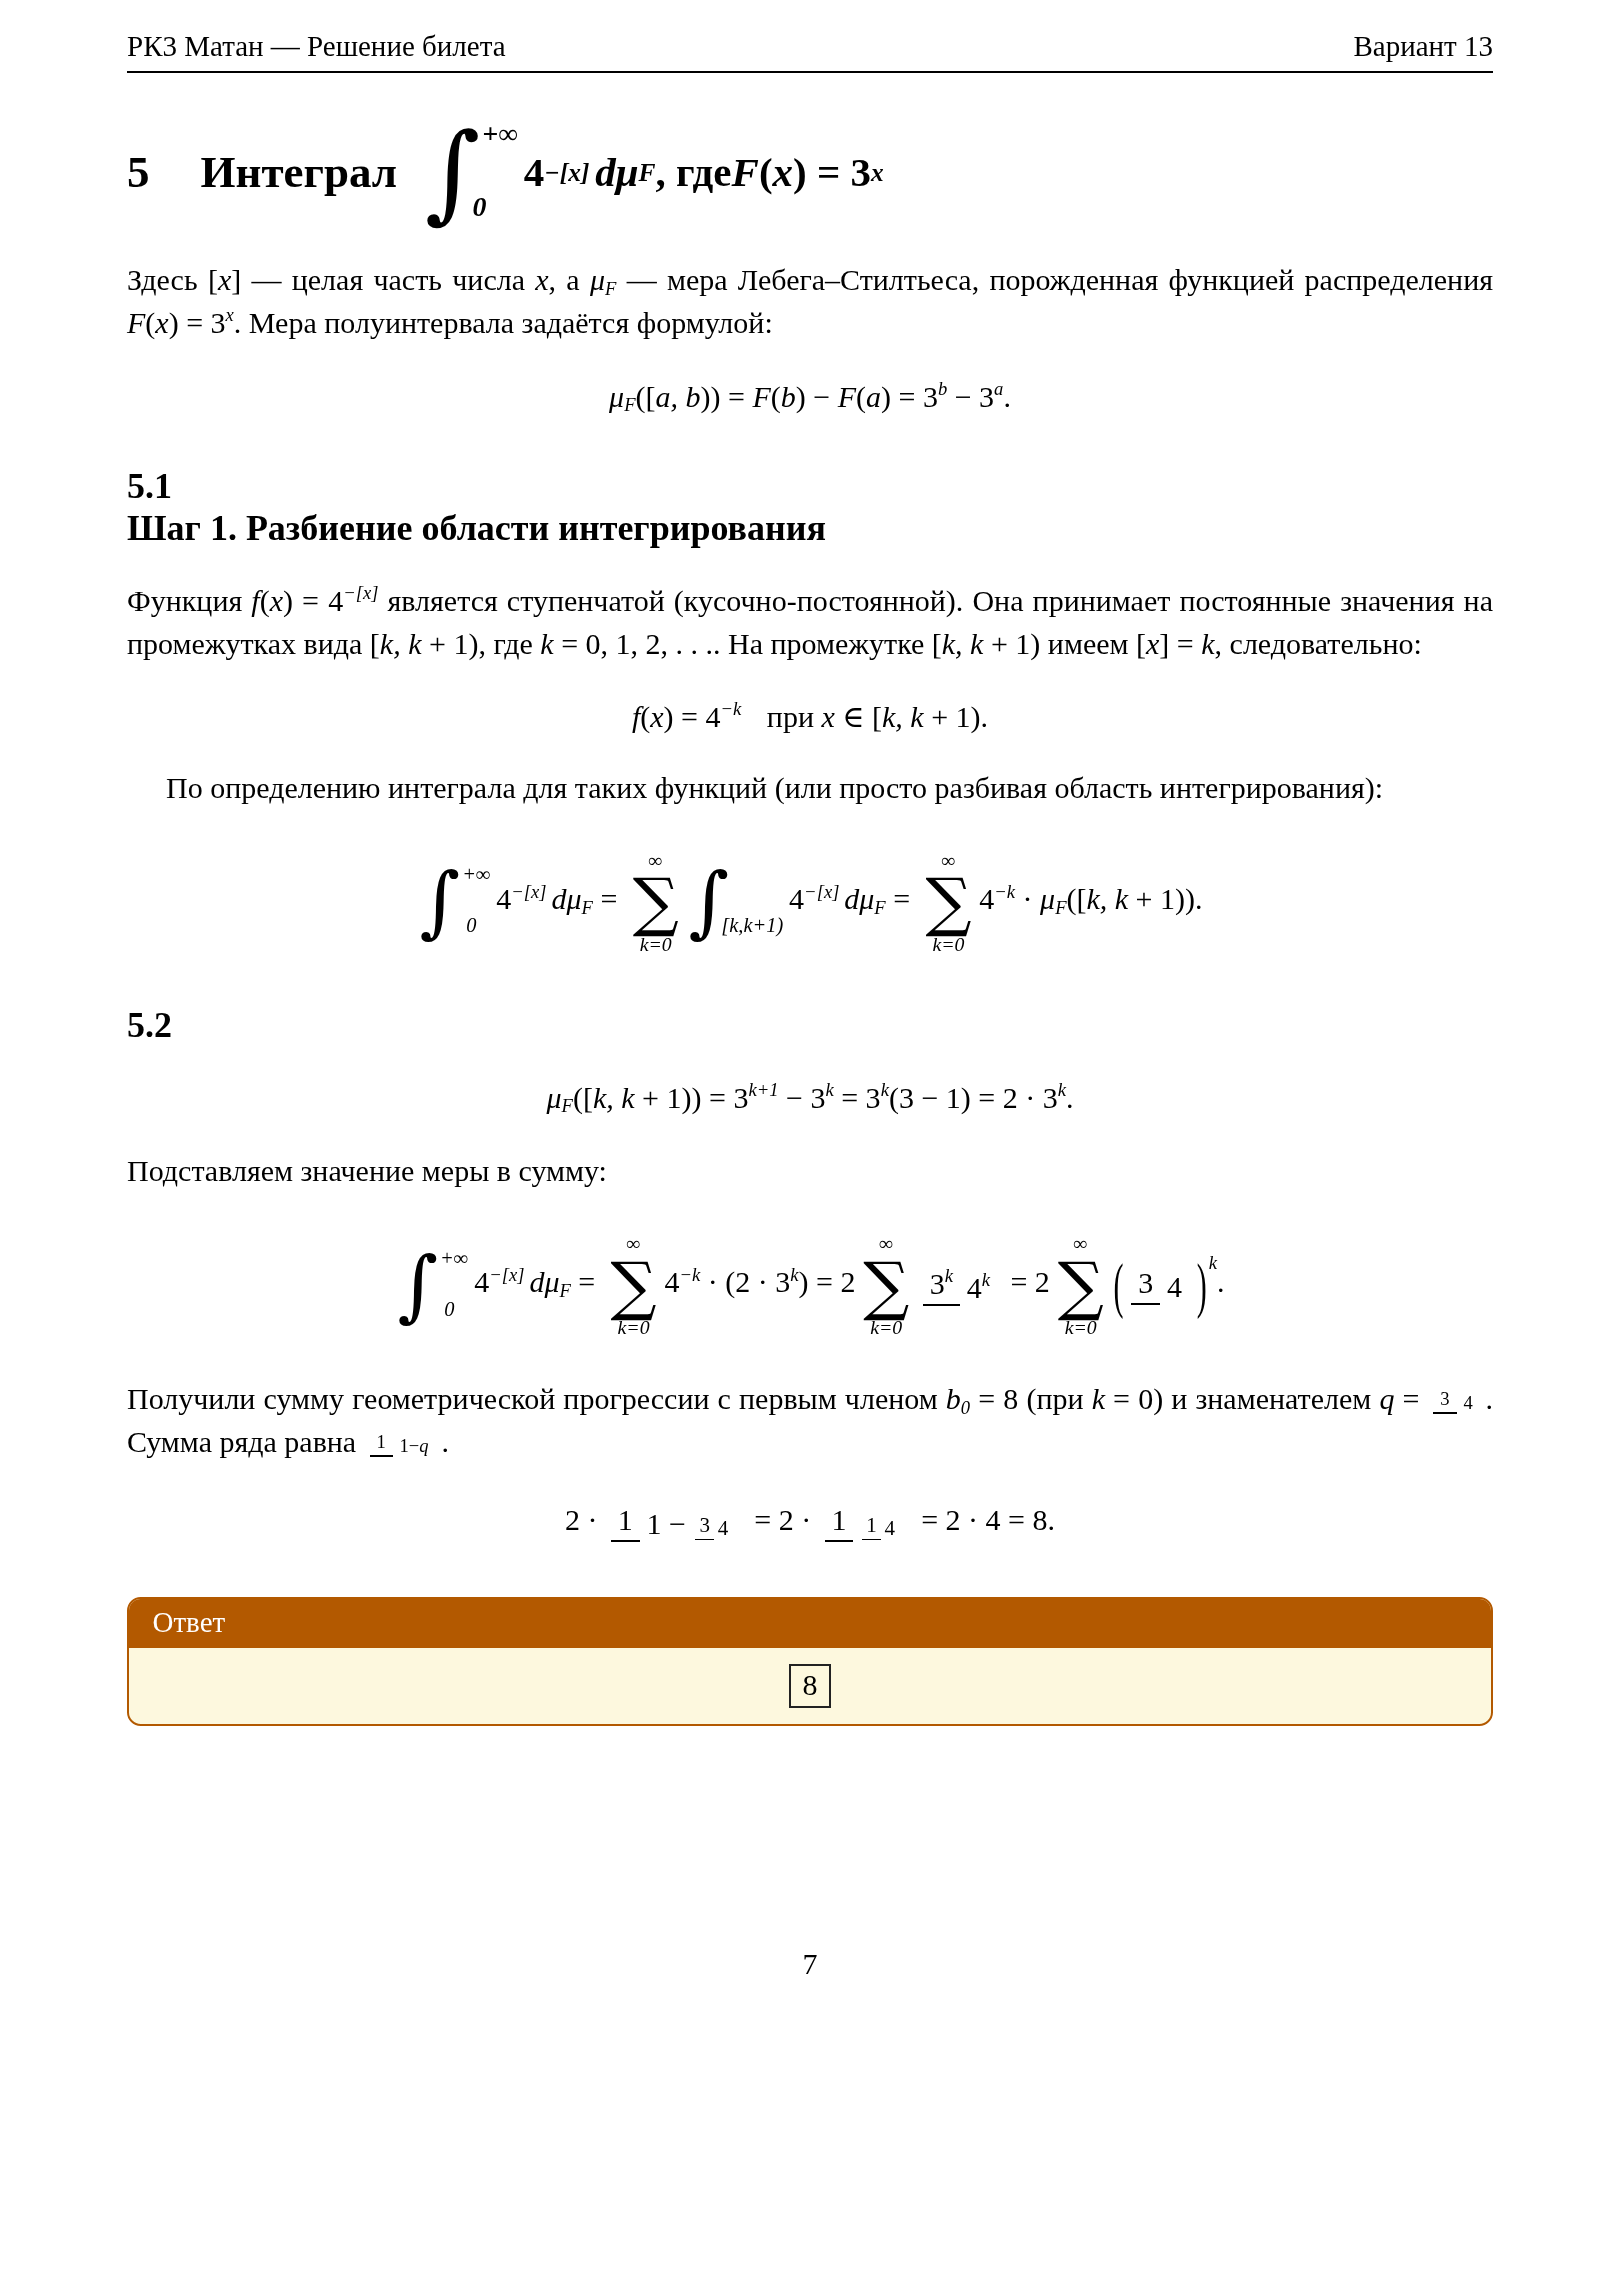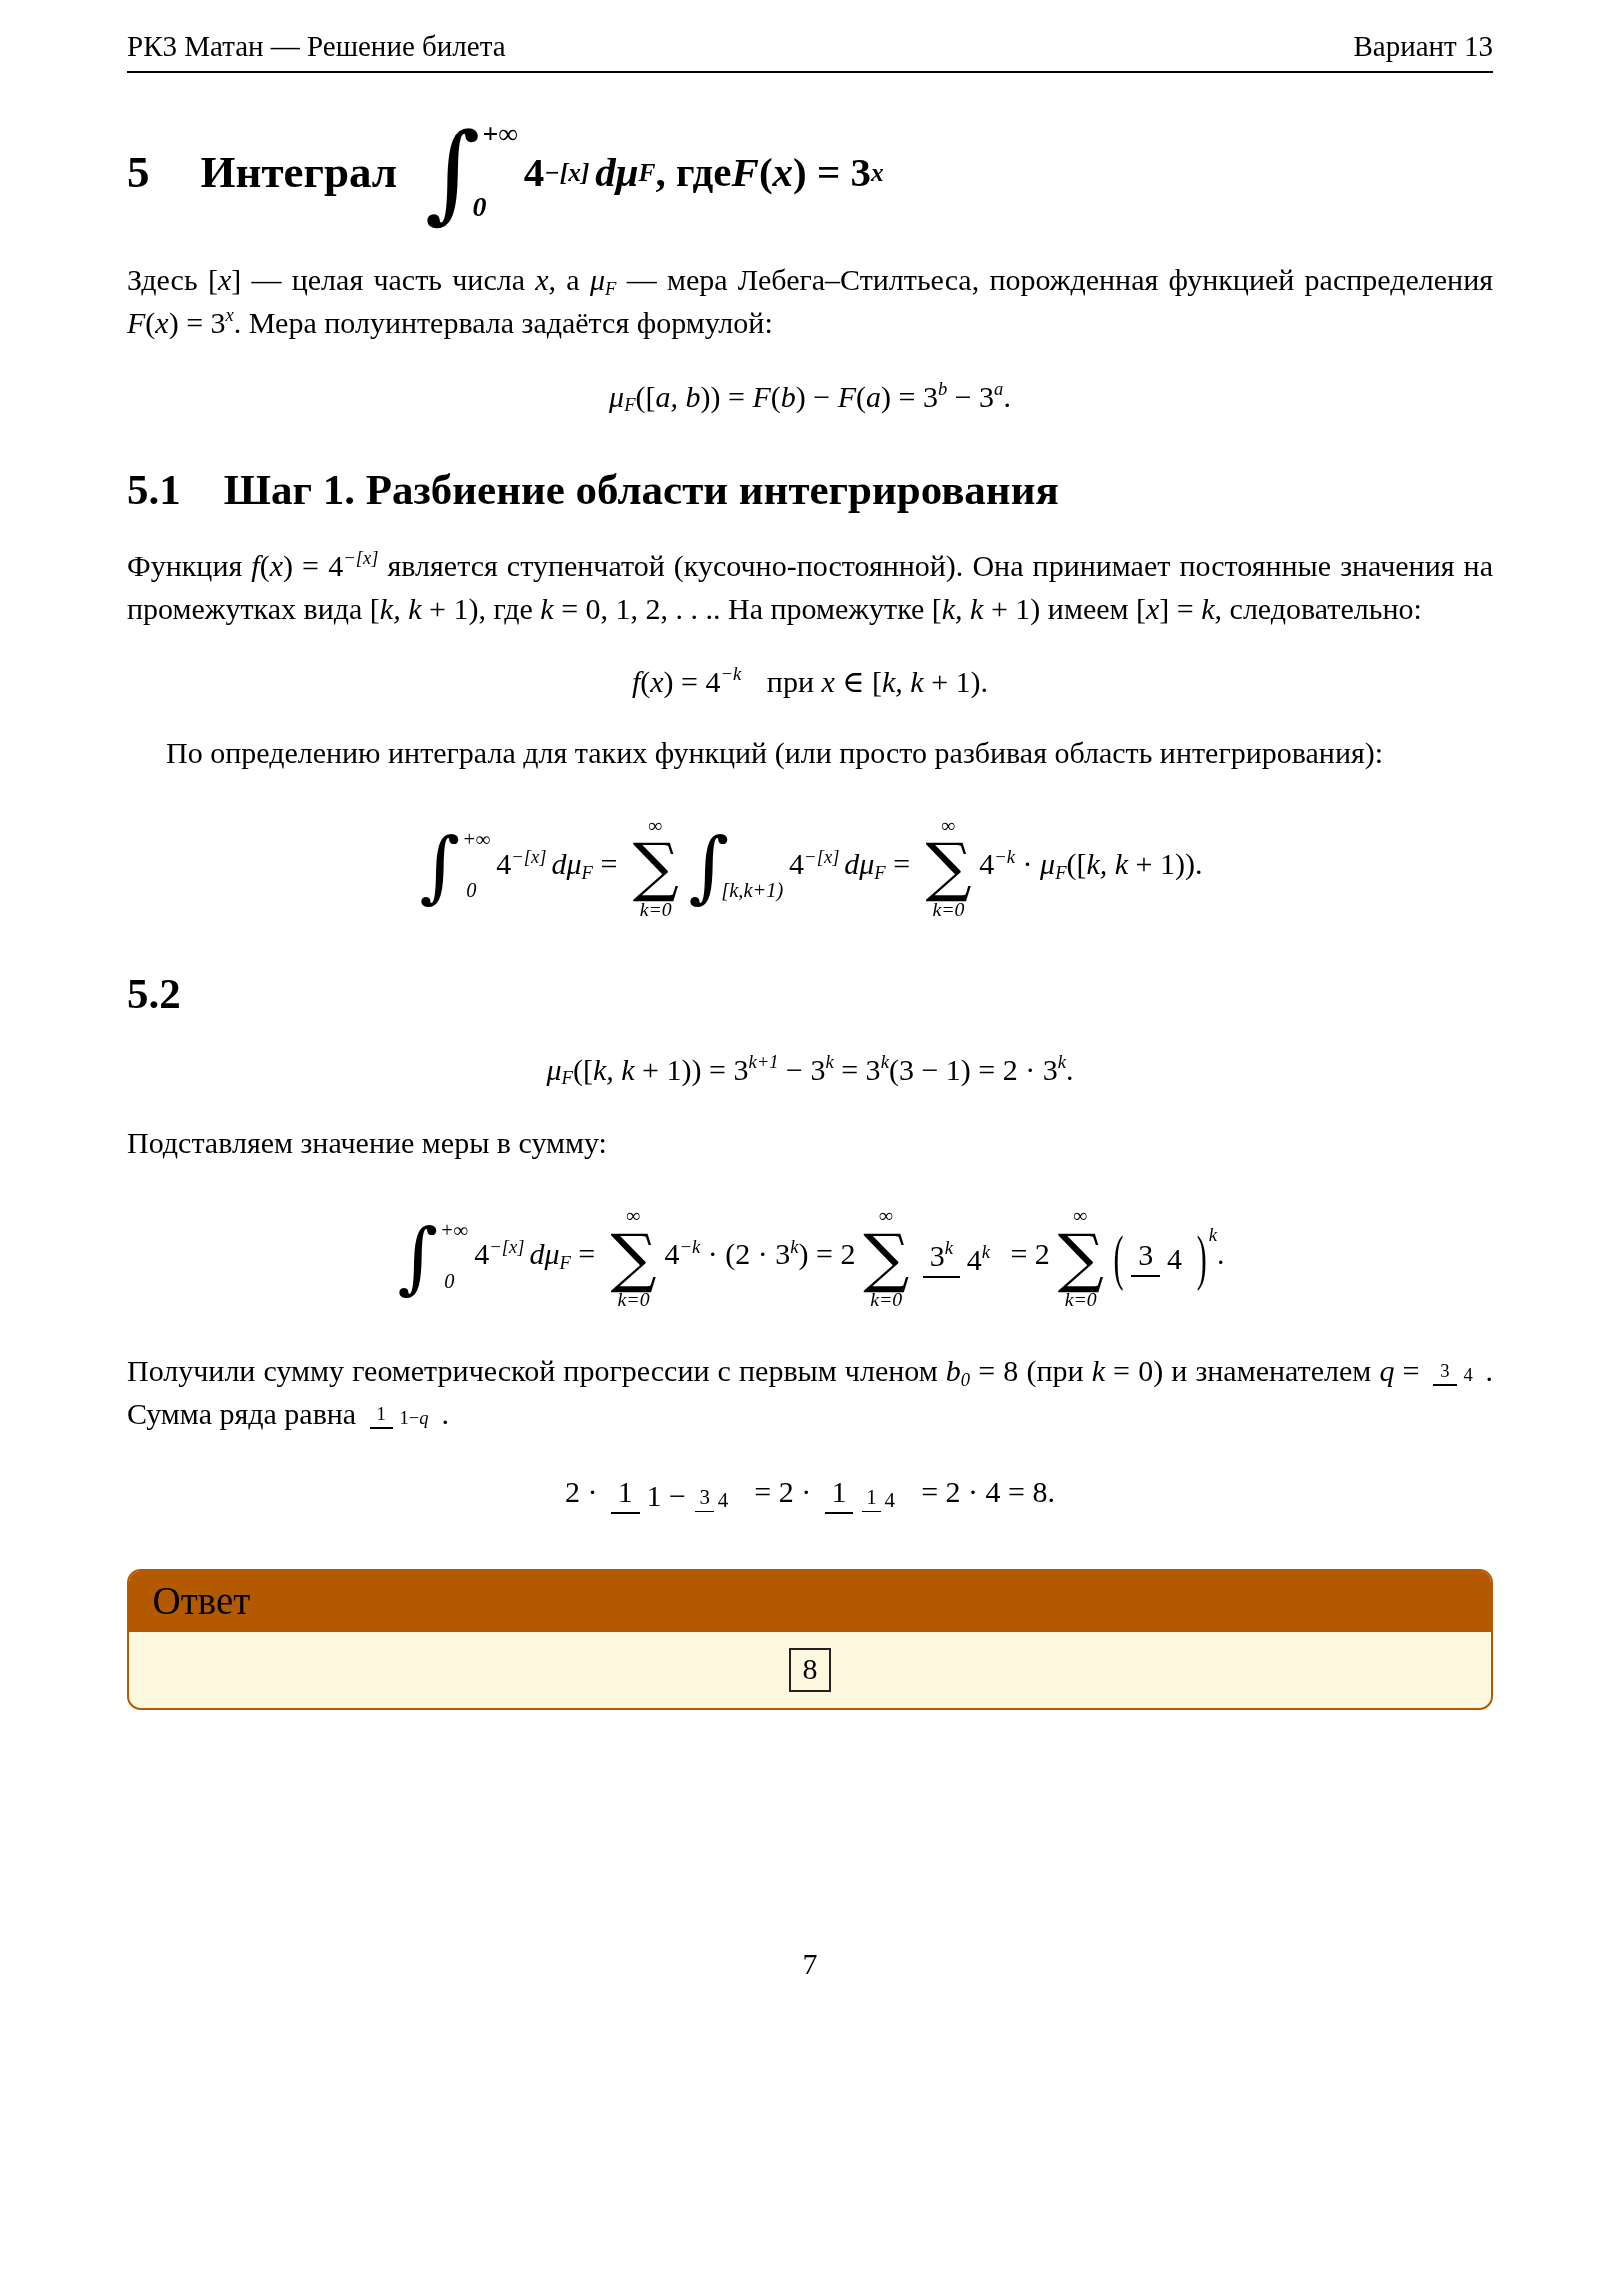--- a/index.html
+++ b/index.html
@@ -28,7 +28,7 @@
   .eqn.disp{margin:39px 0;}
 
   
-  .subsec{display:flex;font-size:43px;font-weight:bold;margin:49px 0 31px 0;}
+  .subsec{display:flex;font-size:36px;font-weight:bold;margin:49px 0 31px 0;flex-direction:column;}
   .subsec .ssnum{margin-right:43px;}
 
   

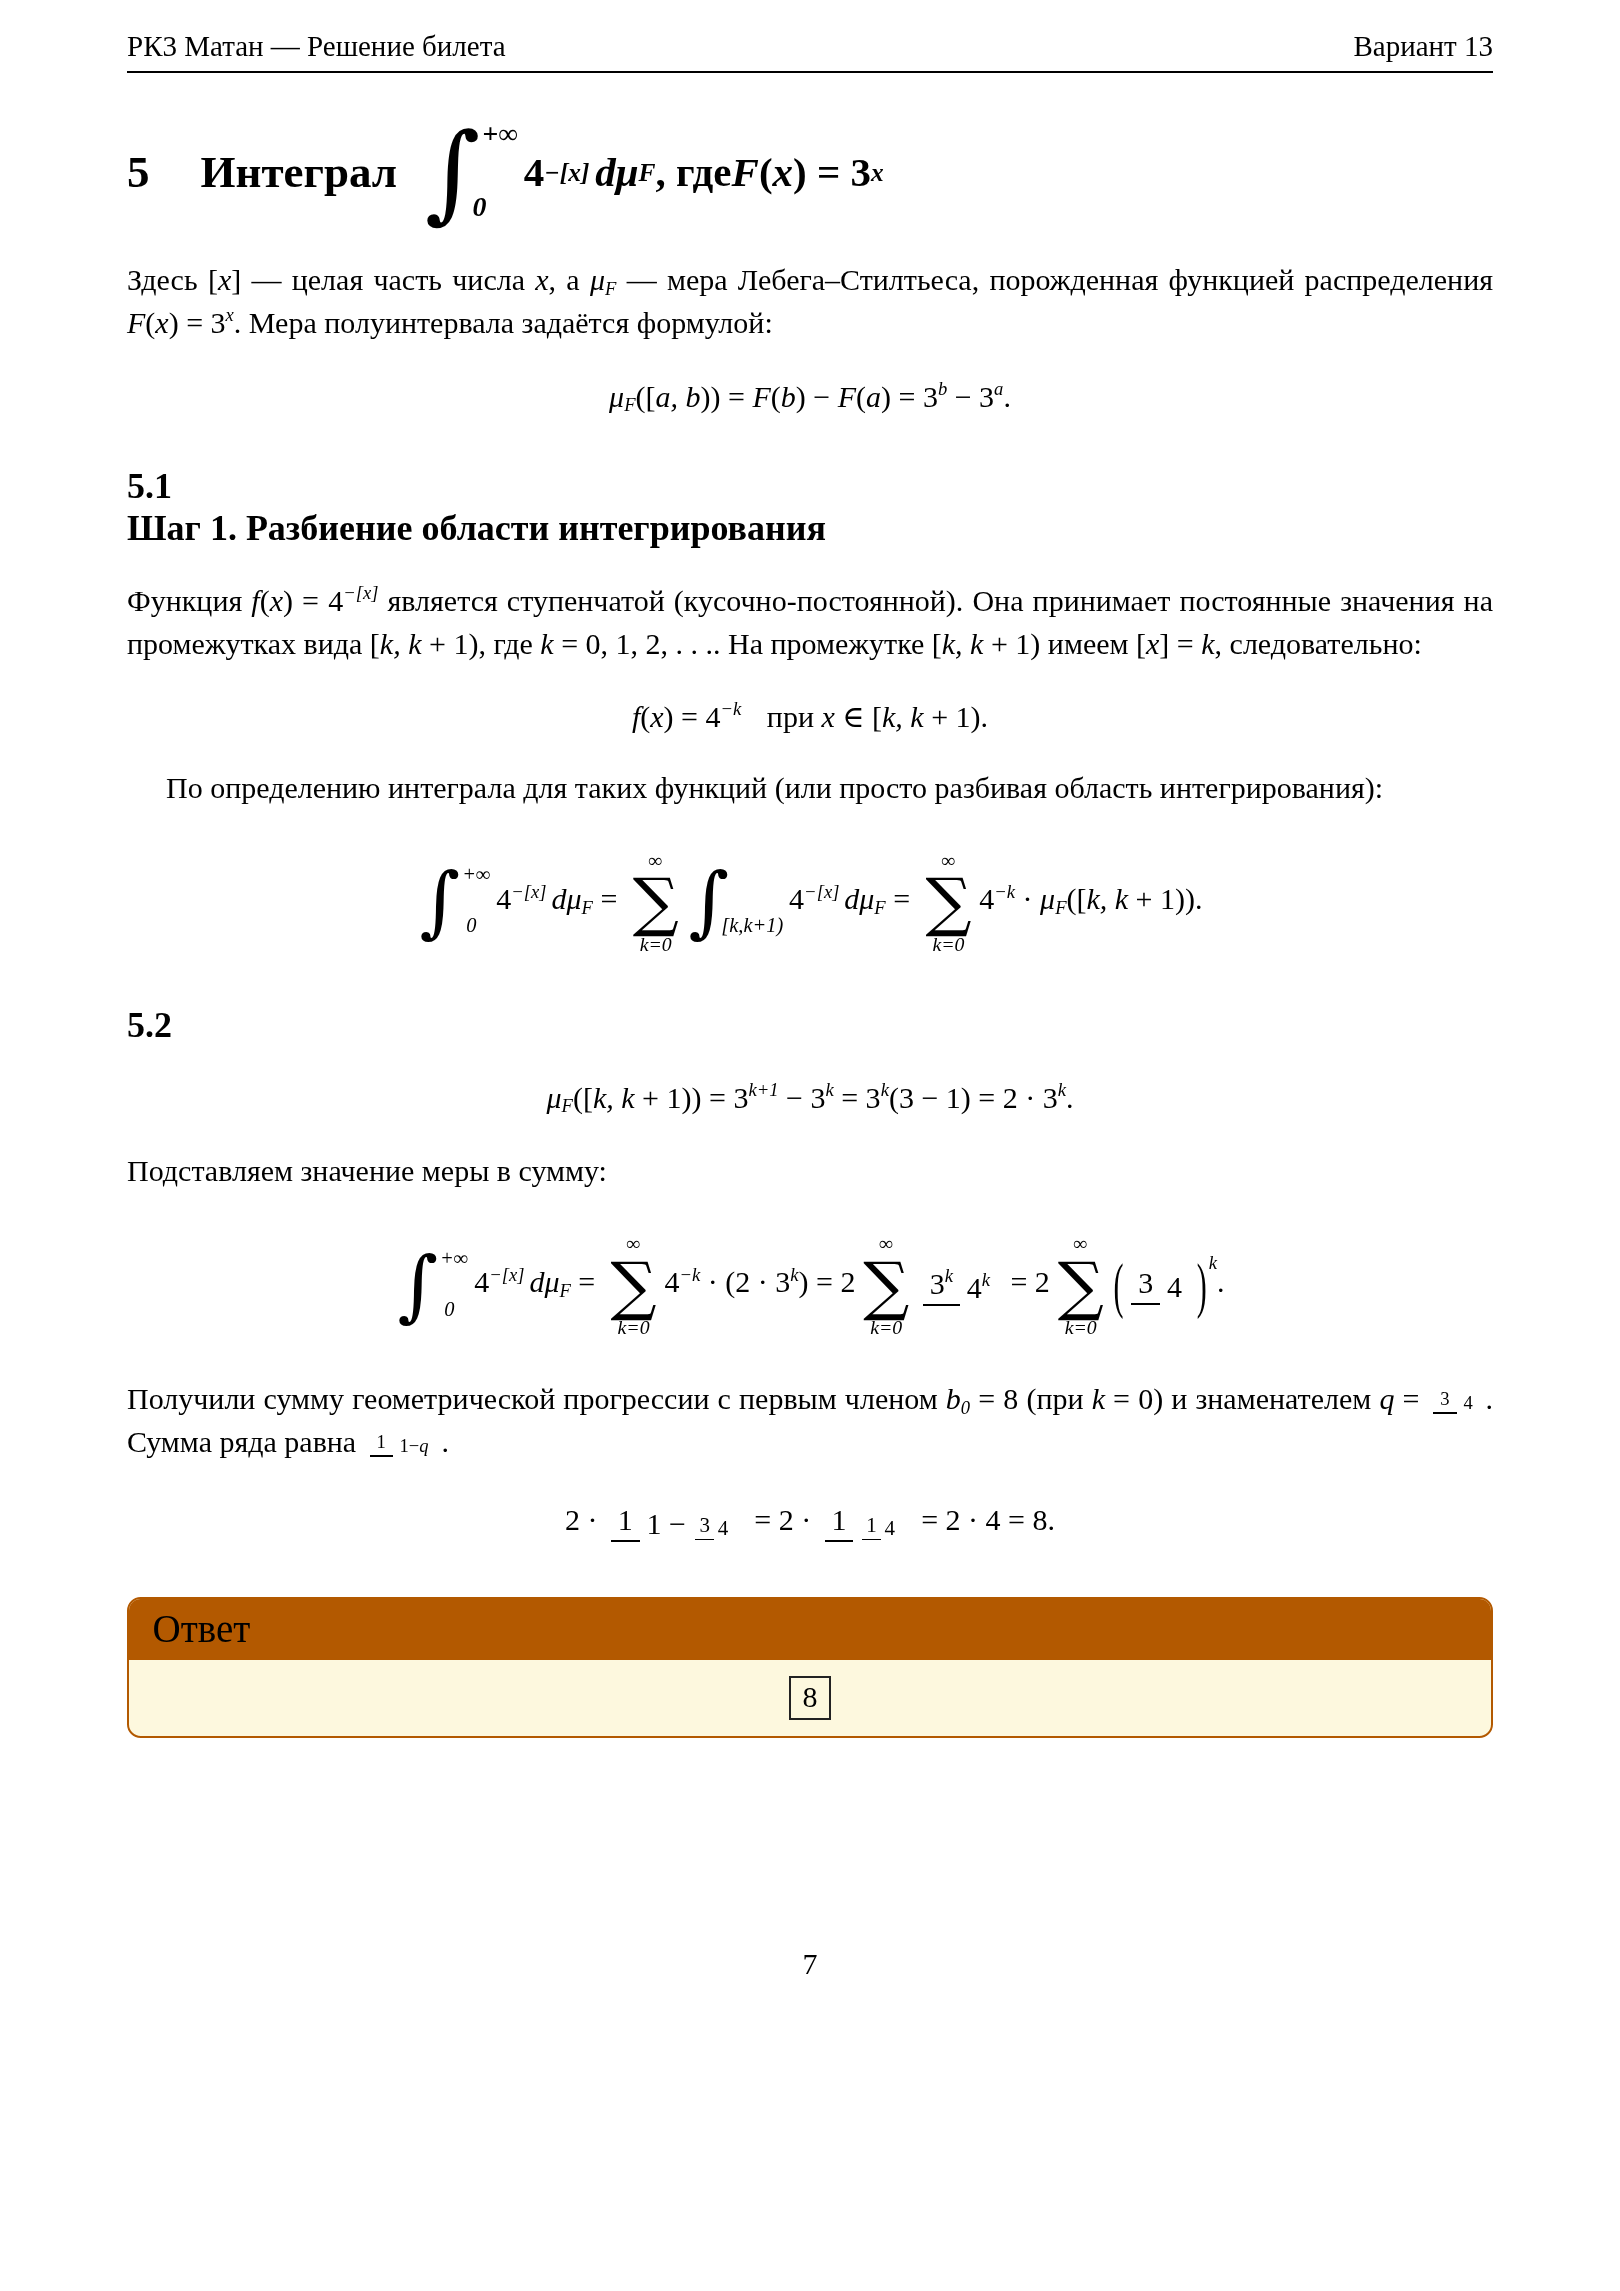--- a/index.html
+++ b/index.html
@@ -56,7 +56,7 @@
 
   
   .answerbox{margin-top:55px;border:2px solid #b35900;border-radius:13.7px;overflow:hidden;background:#fdf8de;}
-  .answerhead{background:#b35900;color:#000000;font-size:39px;padding:6.9px 0 8.8px 23.5px;}
+  .answerhead{background:#b35900;color:#ffffff;font-size:29px;padding:6.9px 0 8.8px 23.5px;}
   .answerbody{height:76px;display:flex;align-items:center;justify-content:center;}
   .boxed{border:2px solid #222;padding:2px 11.8px 3.9px 11.8px;font-size:30px;}
 

